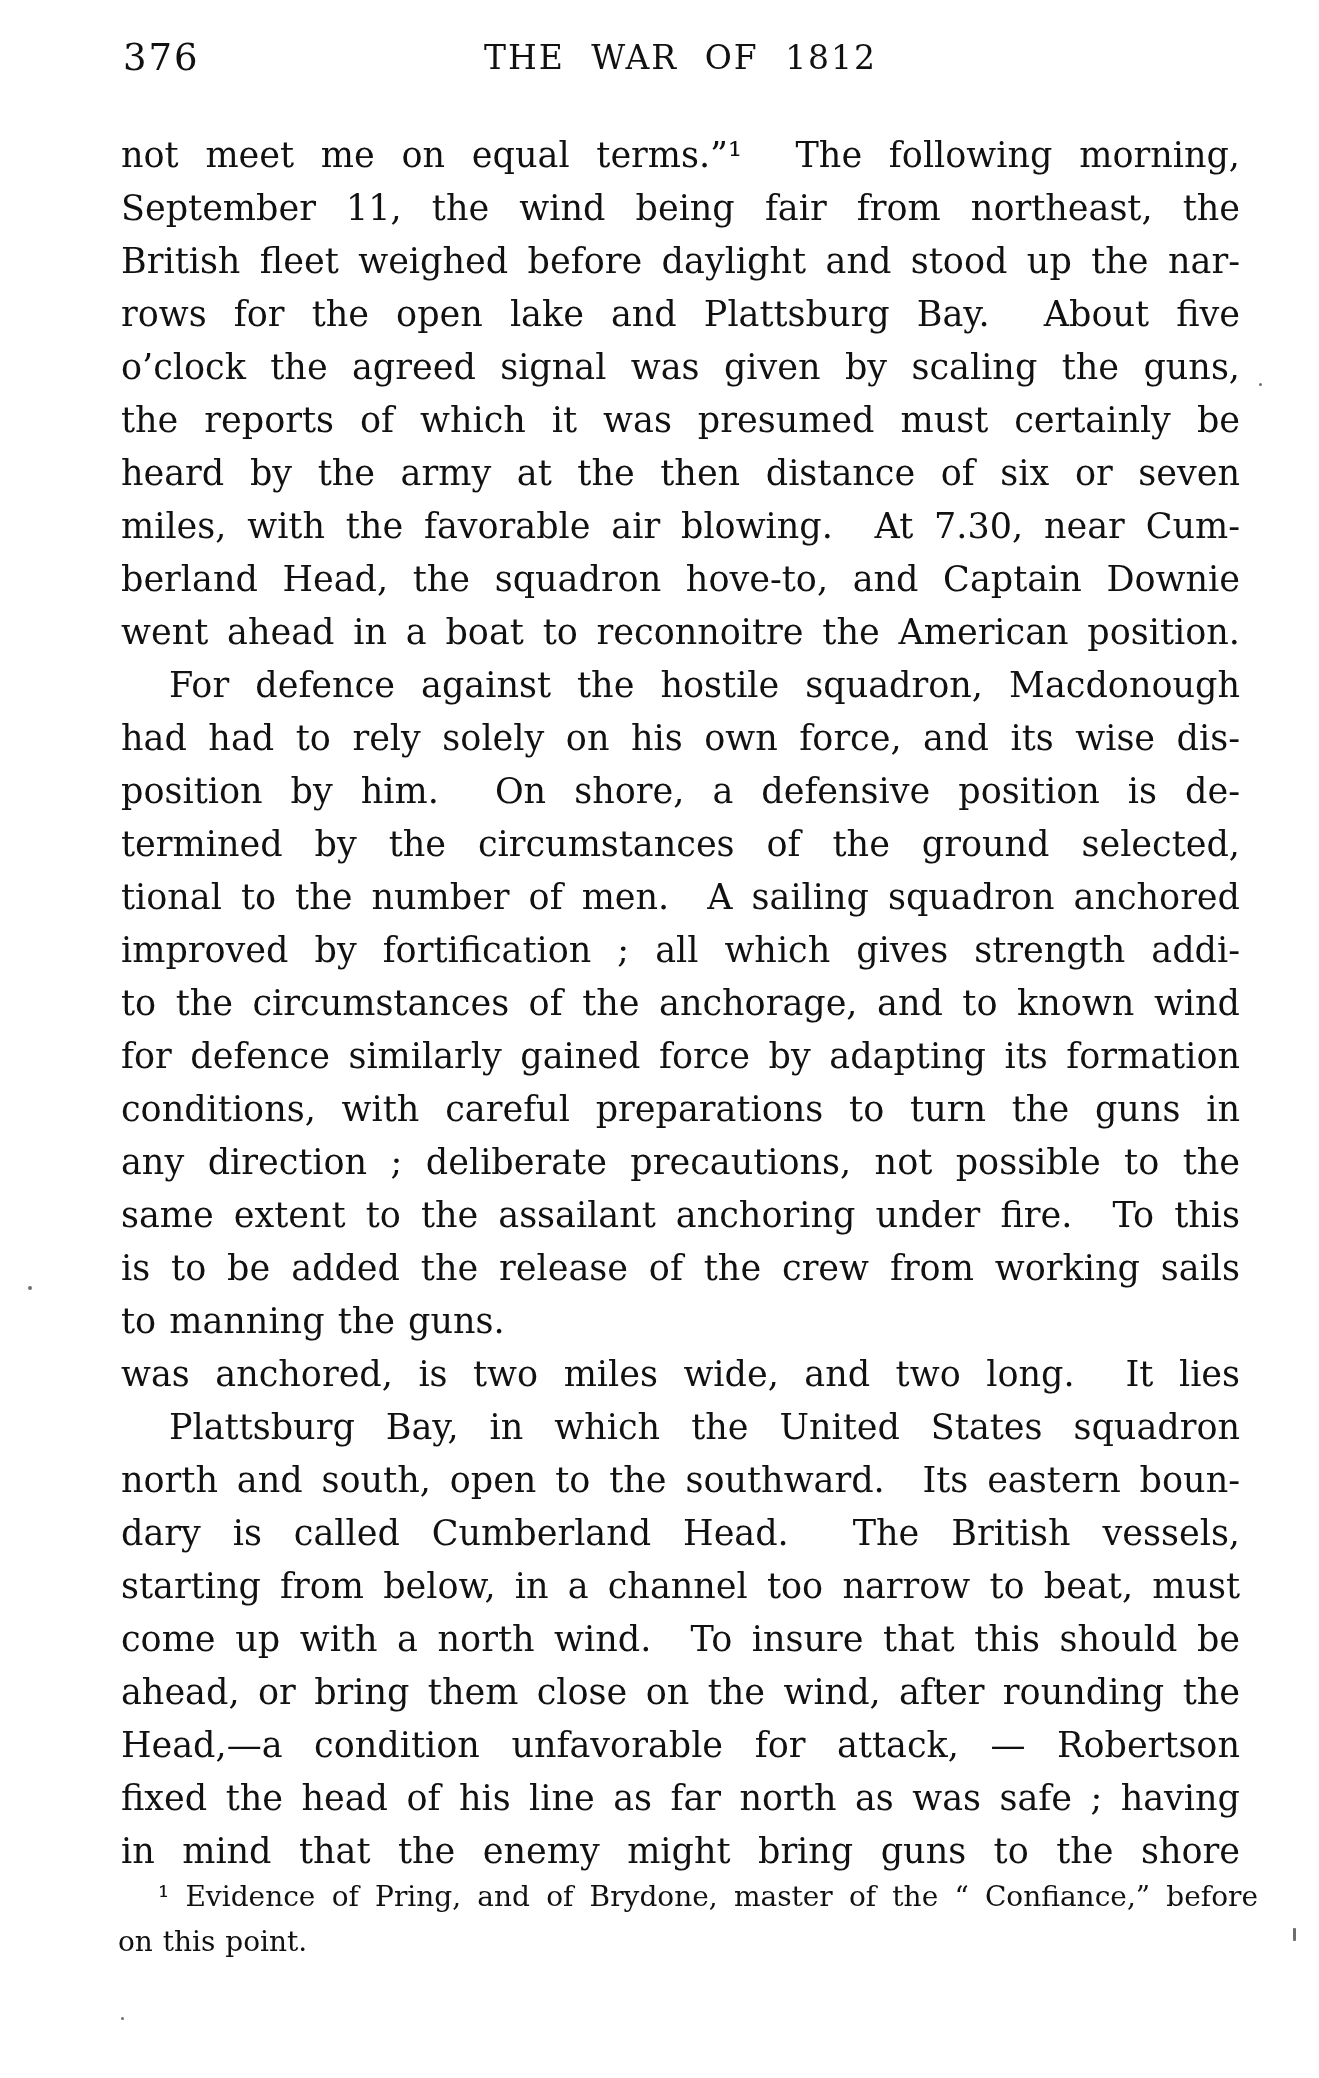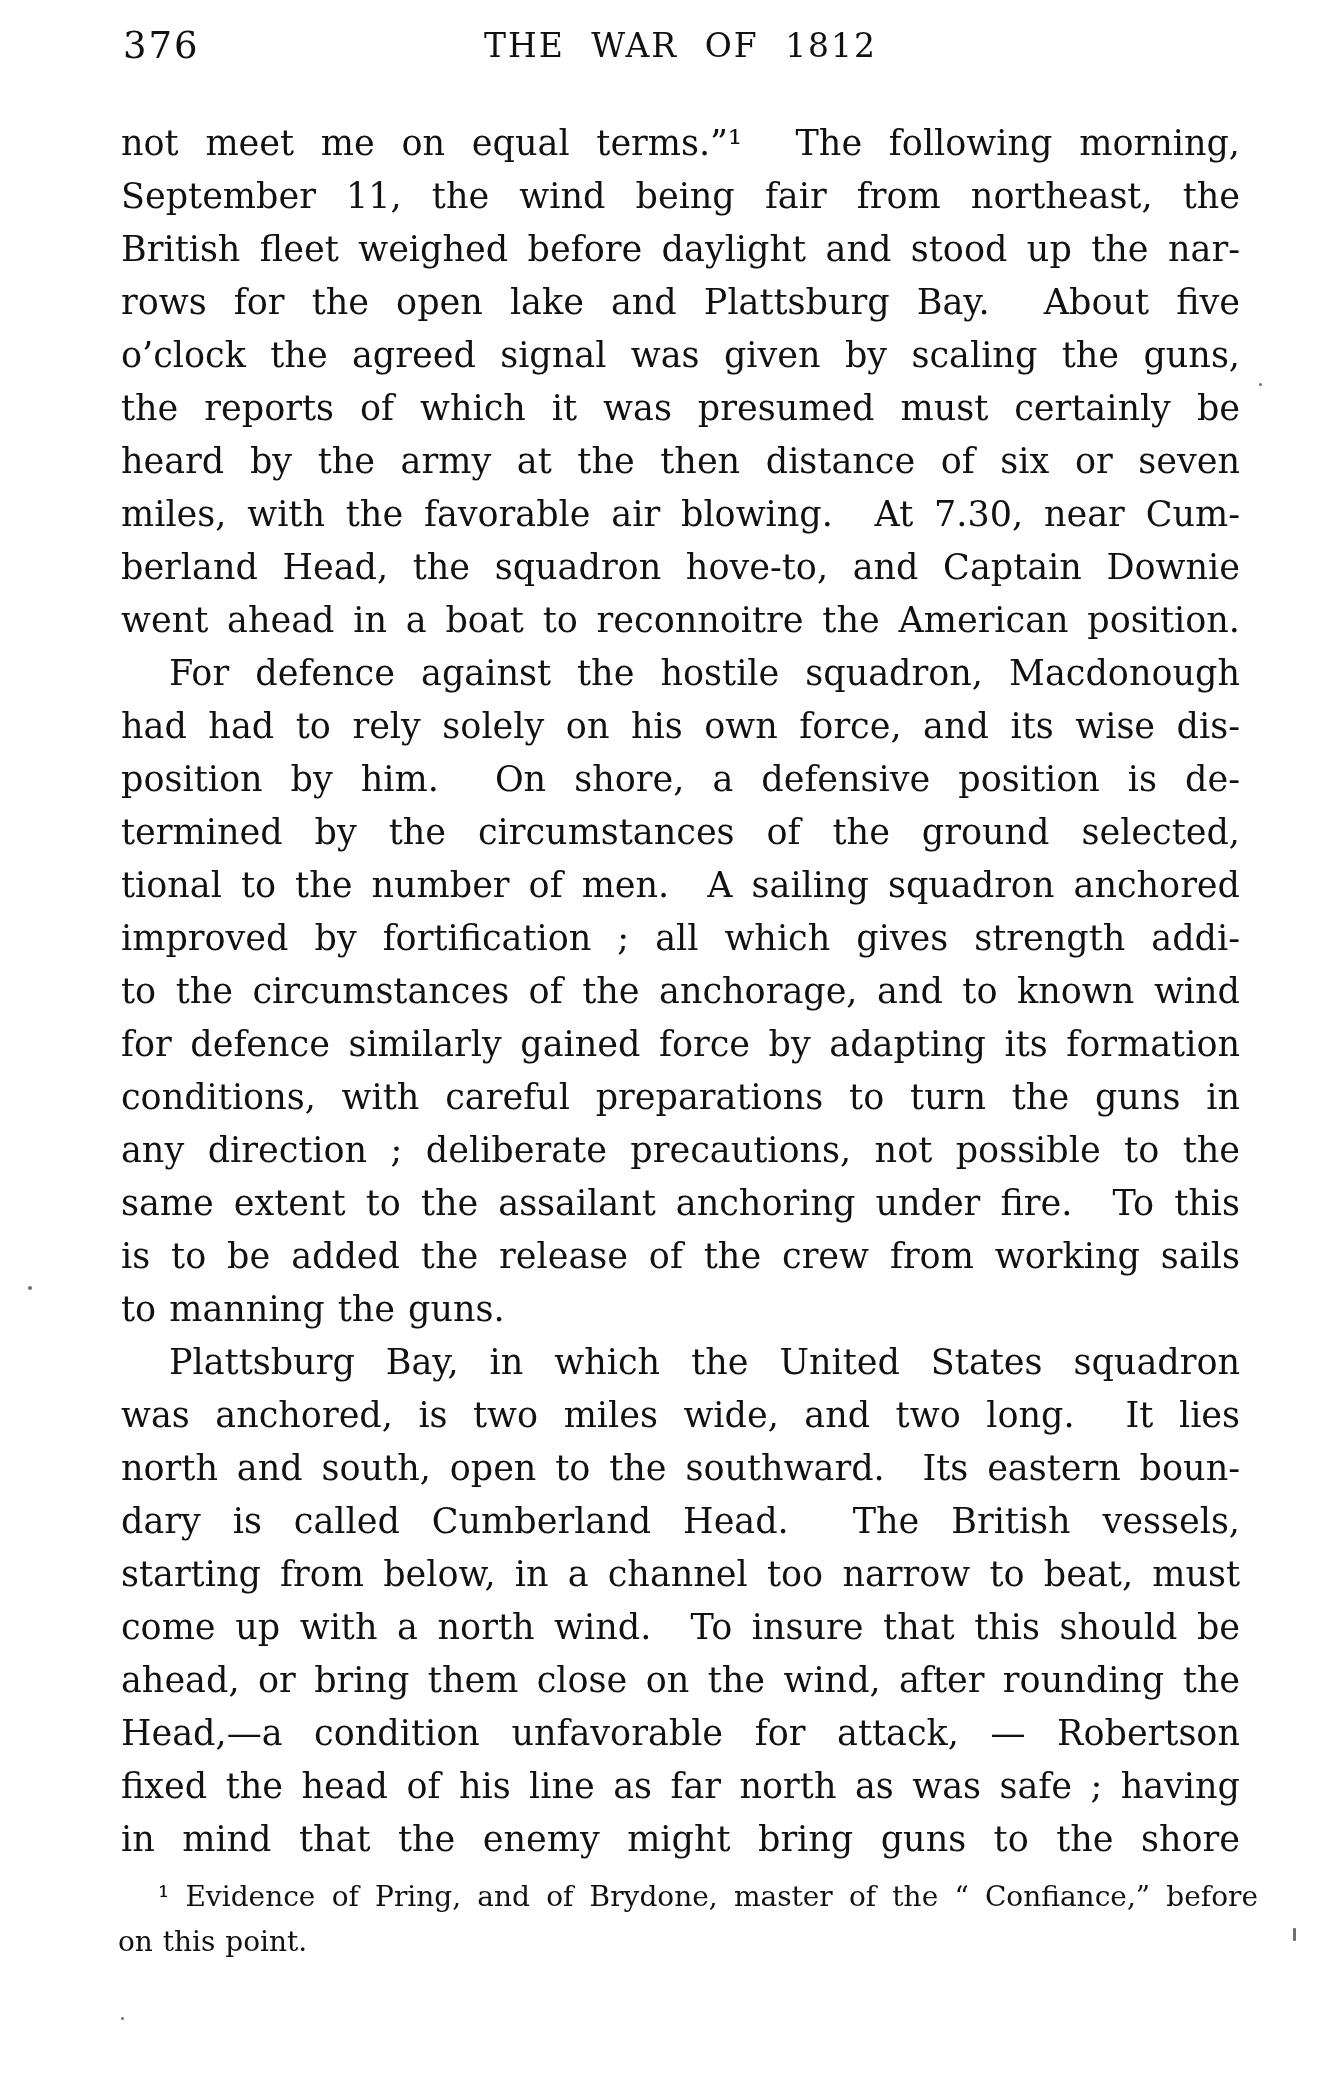--- a/index.html
+++ b/index.html
@@ -19,7 +19,7 @@
   .text-col {
     position: absolute;
     left: 121px;
-    top: 24px;
+    top: 36px;
     width: 1119px;
   }
   .header {

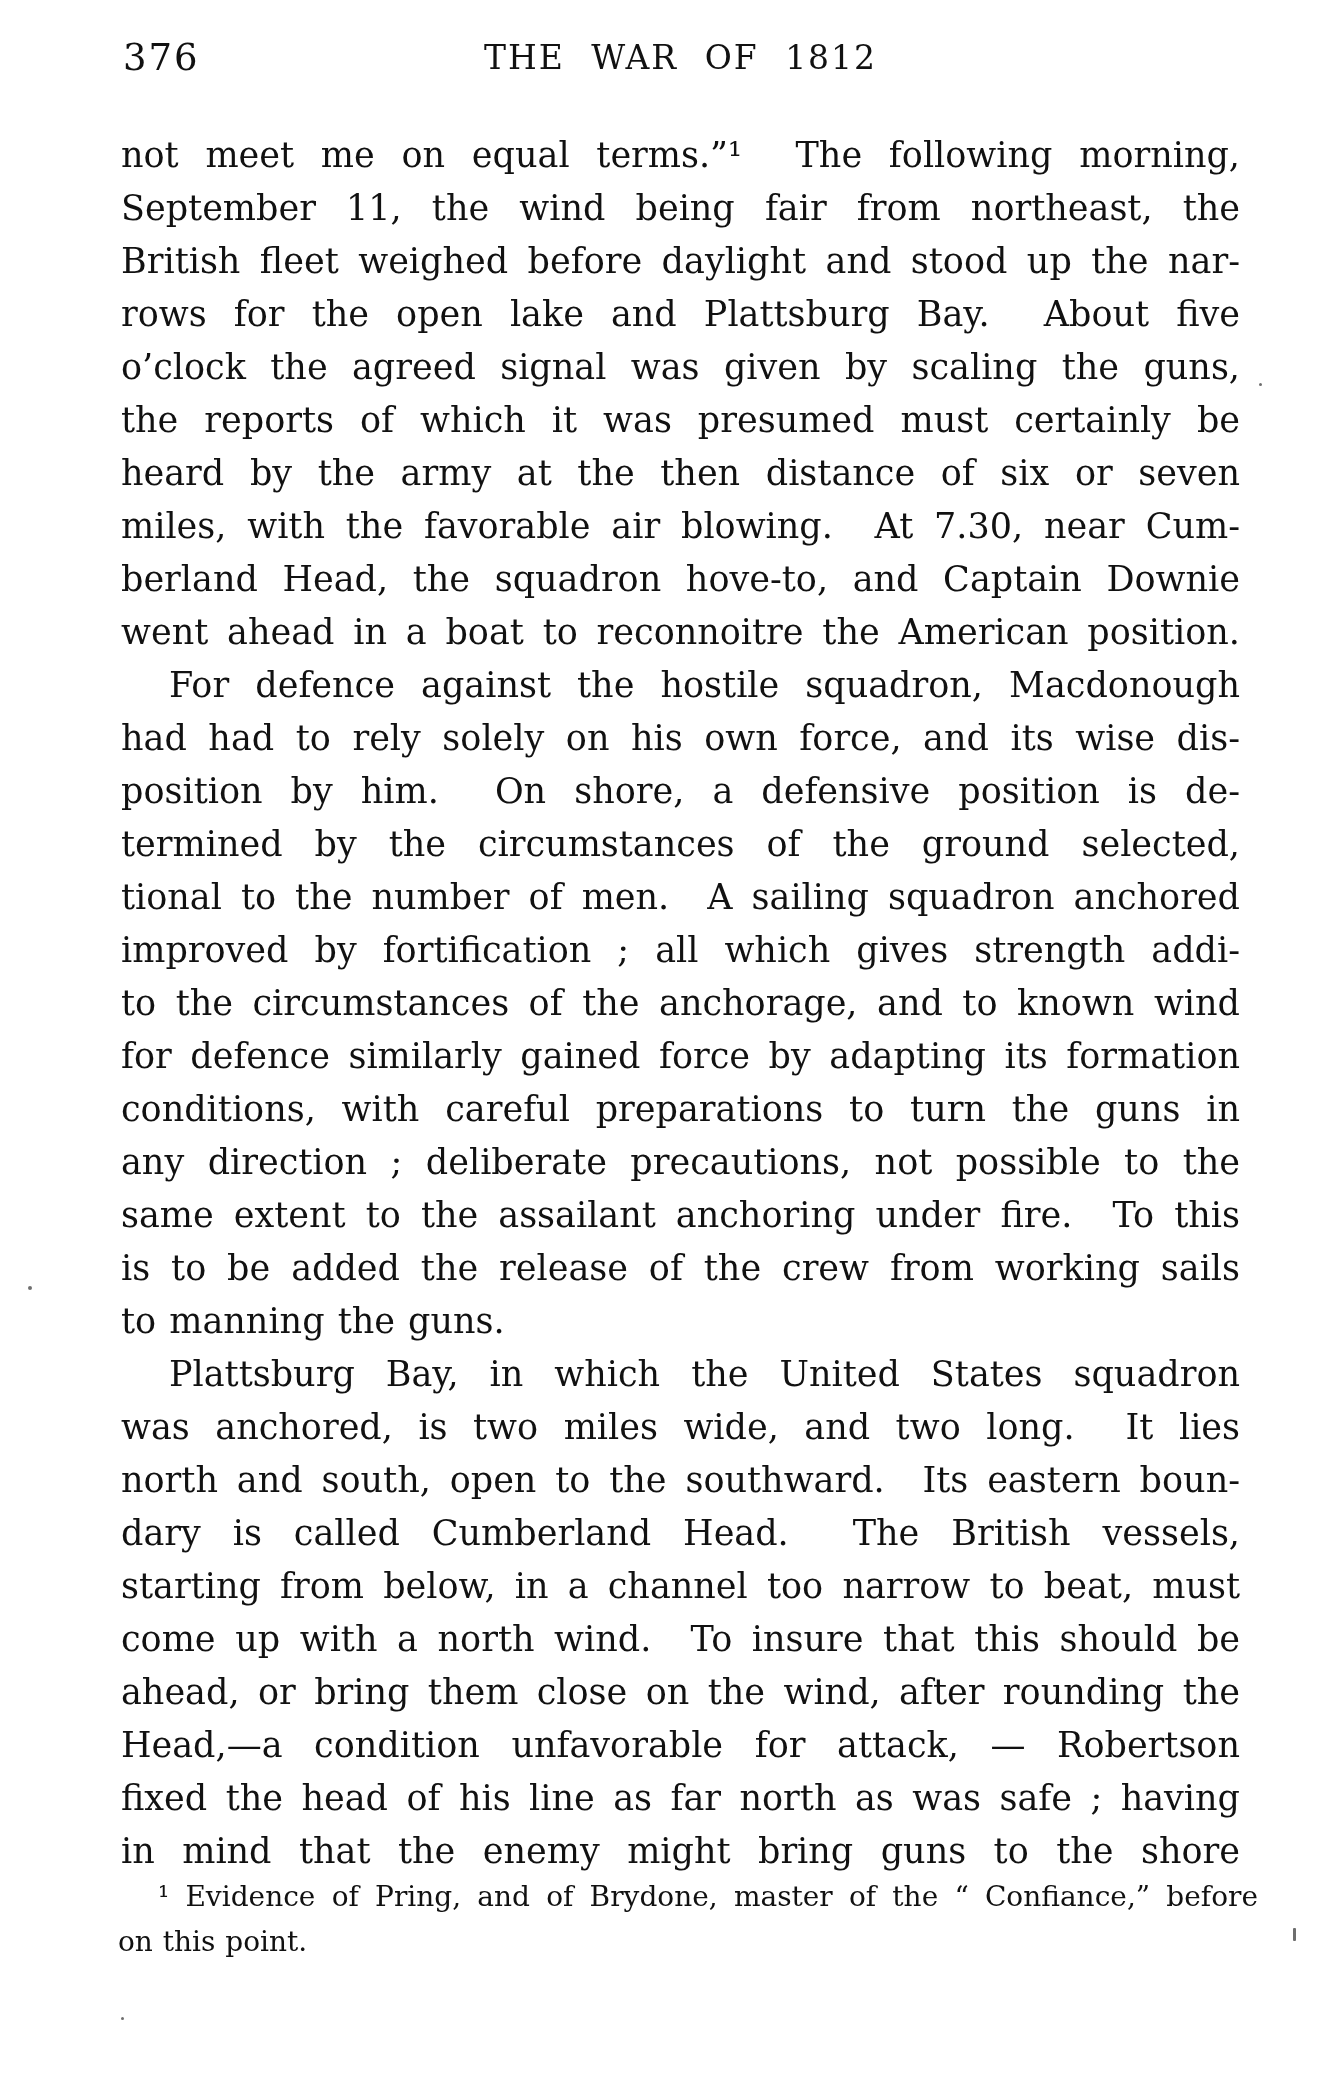--- a/index.html
+++ b/index.html
@@ -117,8 +117,8 @@
         <div class="line">same extent to the assailant anchoring under fire.  To this</div>
         <div class="line">is to be added the release of the crew from working sails</div>
         <div class="line short">to manning the guns.</div>
+        <div class="line">was anchored, is two miles wide, and two long.  It lies</div>
         <div class="line indent">Plattsburg Bay, in which the United States squadron</div>
-        <div class="line">was anchored, is two miles wide, and two long.  It lies</div>
         <div class="line">north and south, open to the southward.  Its eastern boun-</div>
         <div class="line">dary is called Cumberland Head.  The British vessels,</div>
         <div class="line">starting from below, in a channel too narrow to beat, must</div>

